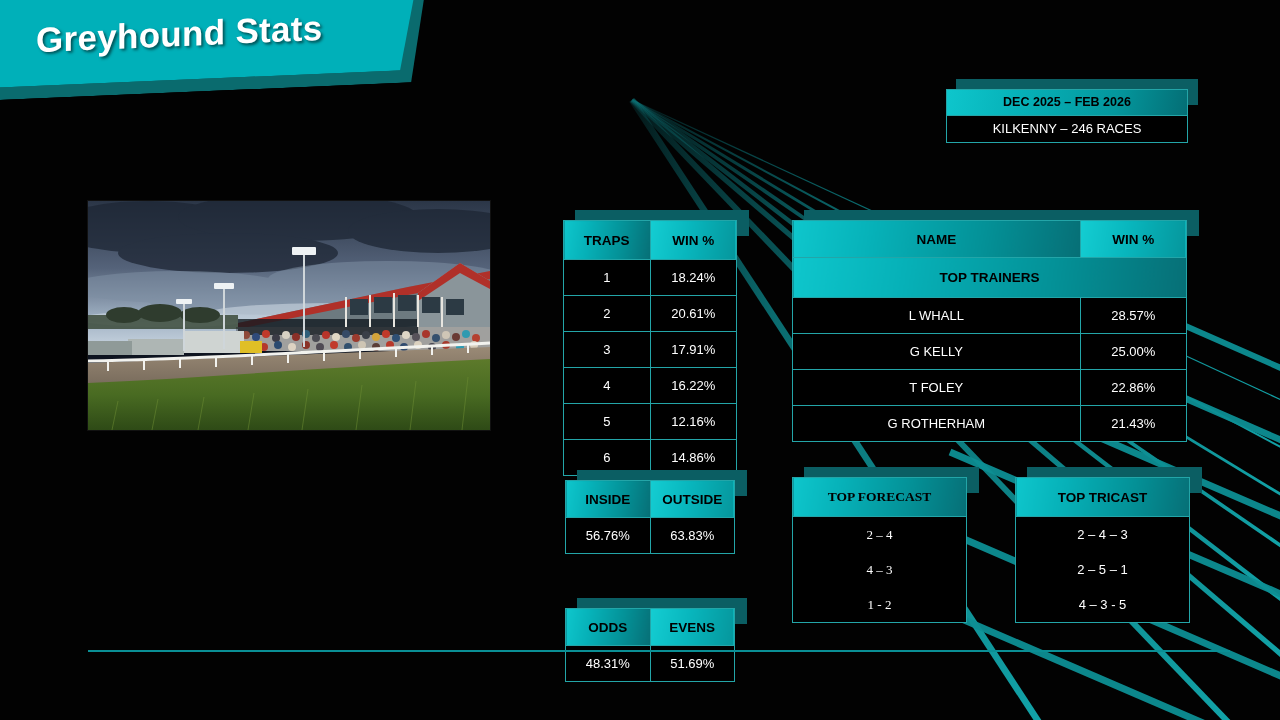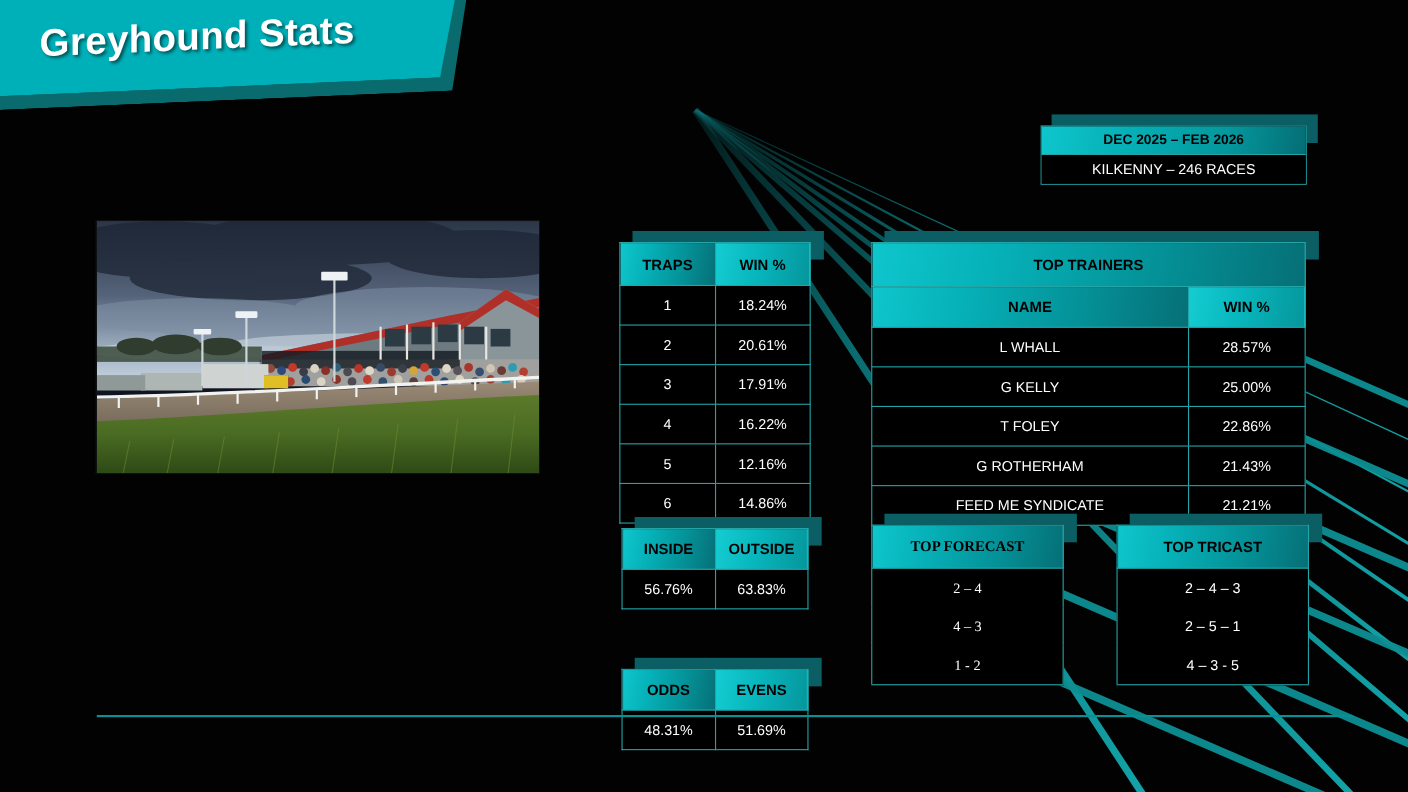--- a/index.html
+++ b/index.html
@@ -62,7 +62,7 @@
   }
 
   
-  #date-panel{position:absolute;left:946px;top:114px;width:242px;z-index:6;}
+  #date-panel{position:absolute;left:946px;top:89px;width:242px;z-index:6;}
   #date-panel .backing{
     position:absolute;left:10px;top:-10px;width:242px;height:26px;background:#0b5e63;z-index:0;
   }

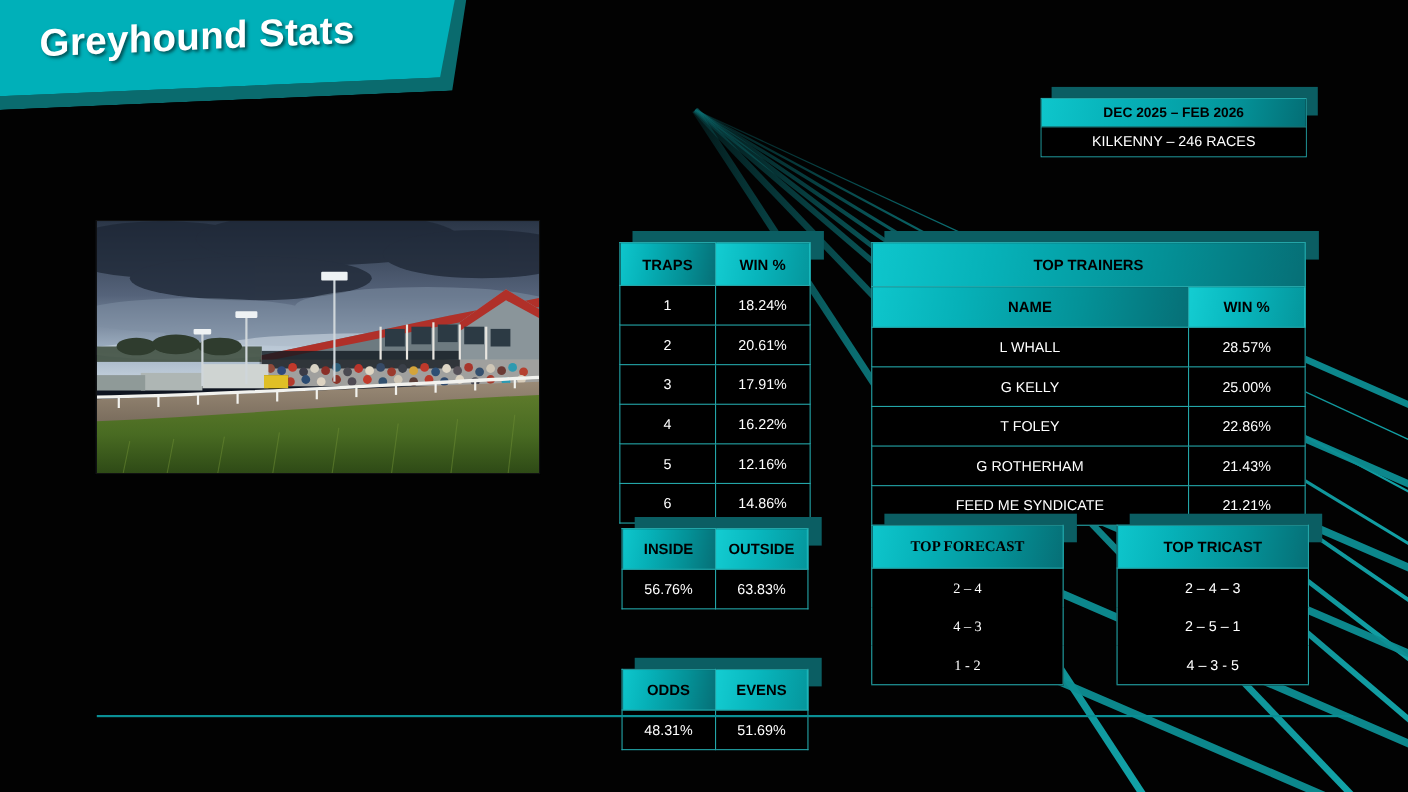--- a/index.html
+++ b/index.html
@@ -370,12 +370,12 @@
         </colgroup>
       <thead>
         <tr>
-          <th colspan="2" style="height:31px">TOP TRAINERS</th>
-        </tr>
-        <tr>
           <th style="height:28px">NAME</th>
           <th class="lite" style="height:28px">WIN %</th>
         </tr>
+        <tr>
+          <th colspan="2" style="height:31px">TOP TRAINERS</th>
+        </tr>
       </thead>
       <tbody>
         <tr>

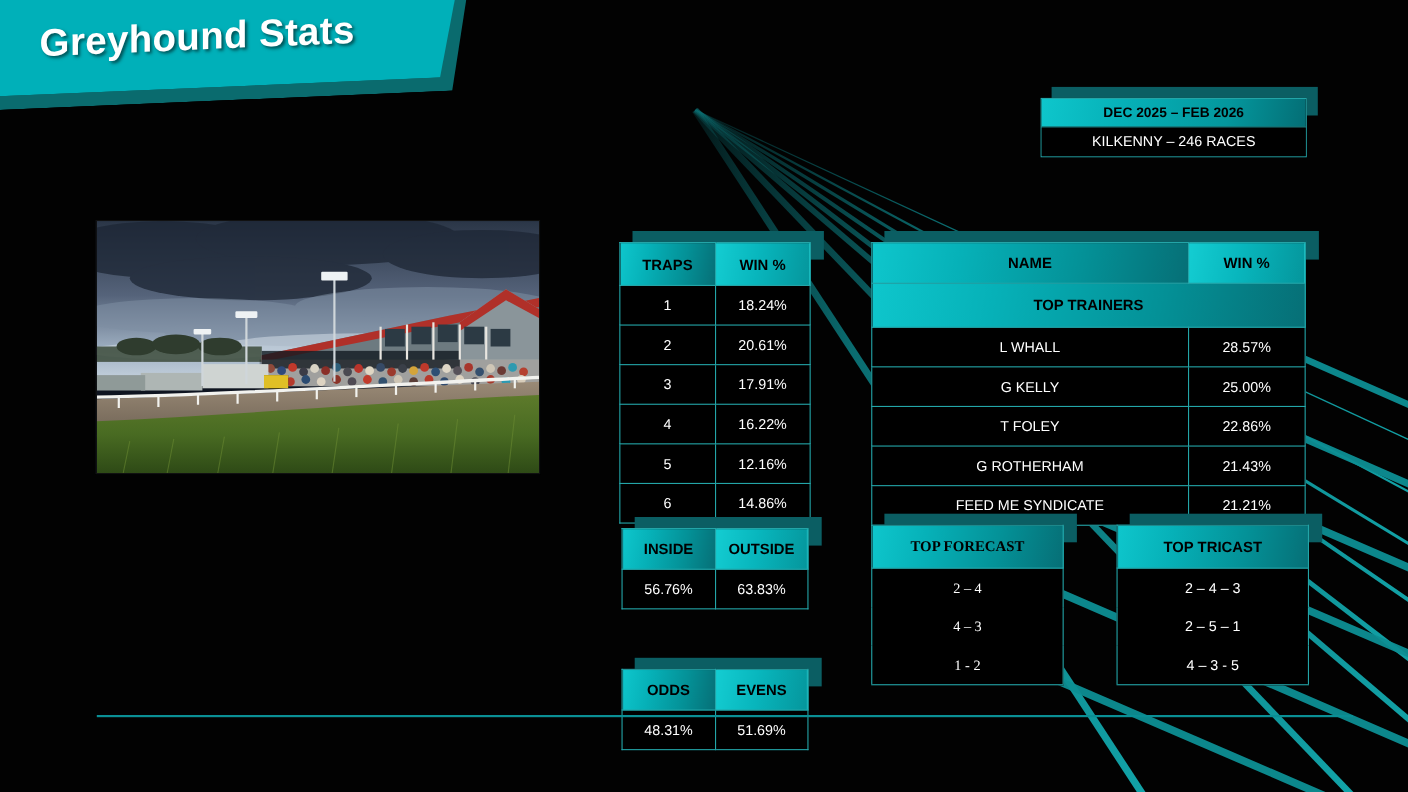--- a/index.html
+++ b/index.html
@@ -394,10 +394,6 @@
           <td style="height:27px">G ROTHERHAM</td>
           <td>21.43%</td>
         </tr>
-        <tr>
-          <td style="height:27px">FEED ME SYNDICATE</td>
-          <td>21.21%</td>
-        </tr>
       </tbody>
     </table>
   </div>

